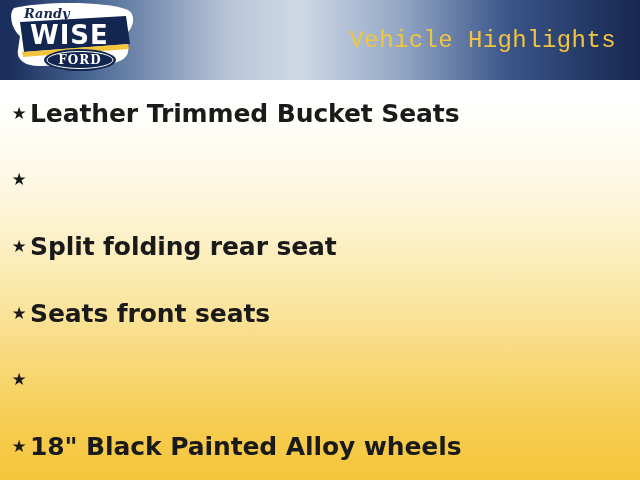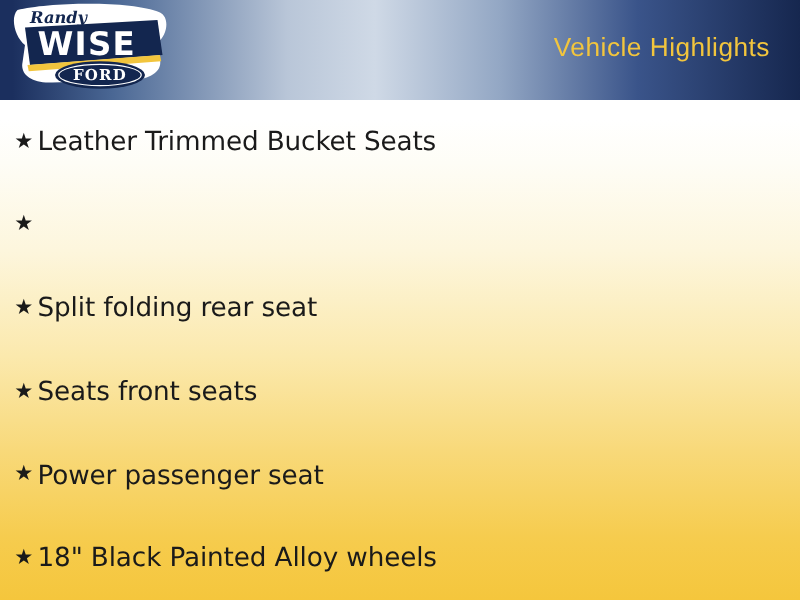--- a/index.html
+++ b/index.html
@@ -52,10 +52,10 @@
     position: absolute;
     right: 24px;
     top: 27px;
-    font-size: 21px;
+    font-size: 24px;
     letter-spacing: 0.4px;
     color: #f2c53d;
-    font-family: Liberation Sans, sans-serif;
+    font-family: Liberation Mono, monospace;
     font-weight: 400;
     white-space: nowrap;
   }

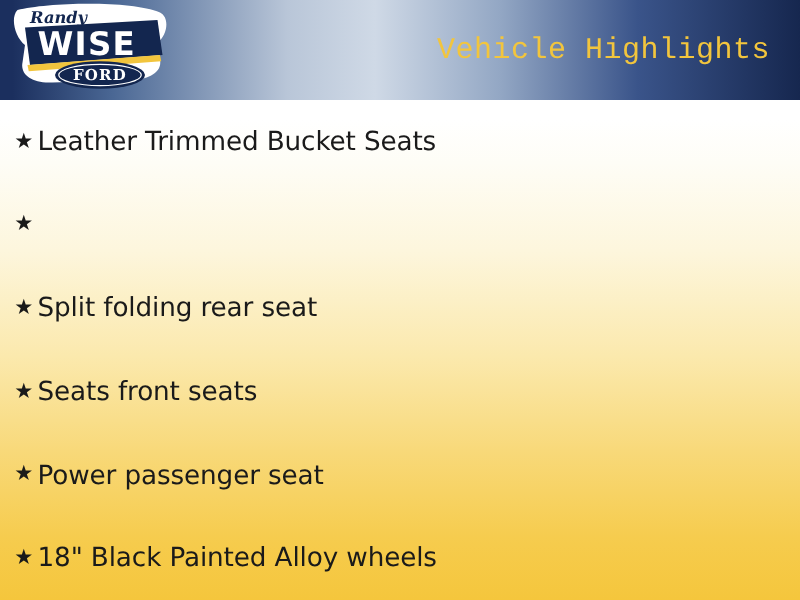--- a/index.html
+++ b/index.html
@@ -99,10 +99,10 @@
     font-family: "DejaVu Sans", sans-serif;
   }
   .hl-text {
-    font-size: 21px;
+    font-size: 25px;
     color: #1a1a1a;
     font-family: "DejaVu Sans", sans-serif;
-    font-weight: 400;
+    font-weight: 700;
     letter-spacing: -0.1px;
     white-space: nowrap;
   }

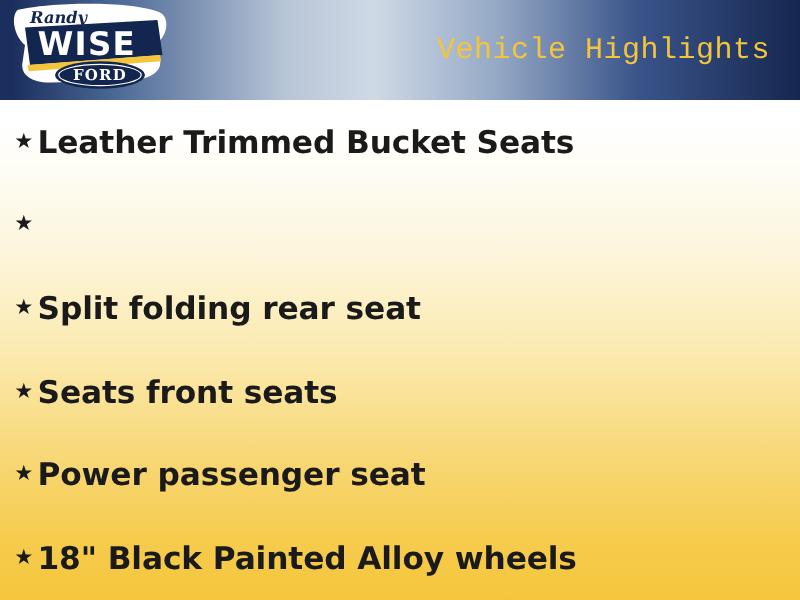--- a/index.html
+++ b/index.html
@@ -154,7 +154,6 @@
     </li>
     <li class="hl-item">
       <span class="hl-star">★</span>
-      <span class="hl-text">Power passenger seat</span>
     </li>
     <li class="hl-item">
       <span class="hl-star">★</span>

